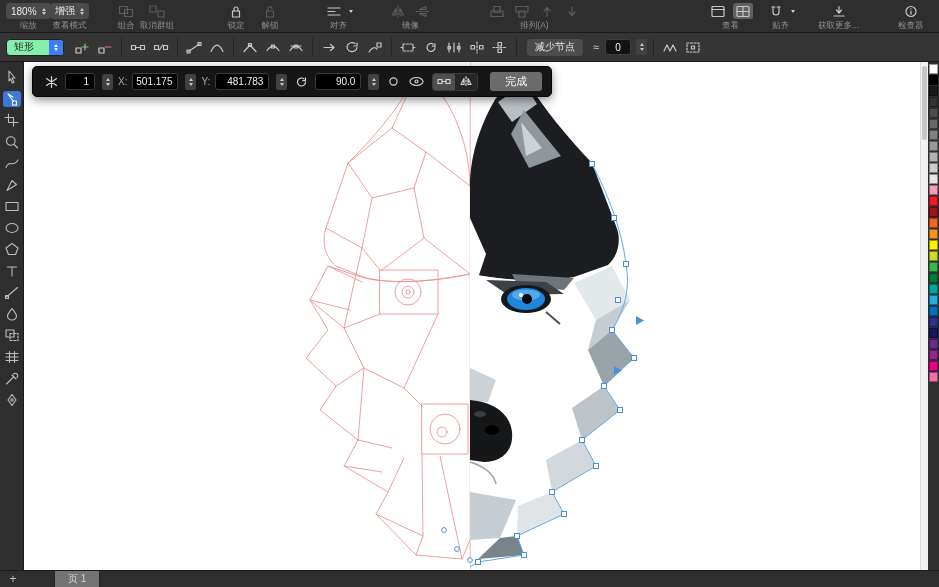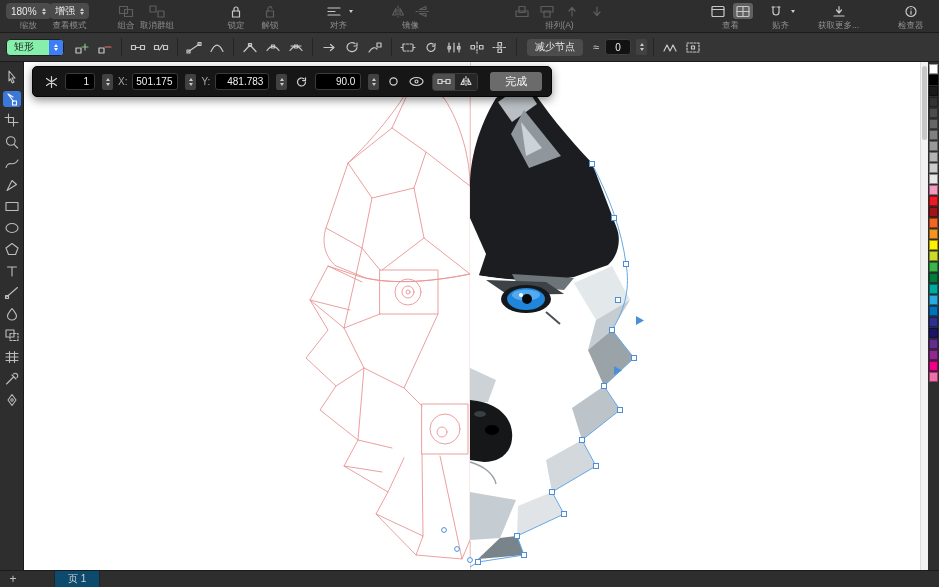--- a/index.html
+++ b/index.html
@@ -178,7 +178,7 @@
     <div class="tlabel">镜像</div>
   </div>
 
-  <div class="tgroup" style="left:512px">
+  <div class="tgroup" style="left:487px">
     <div class="trow">
       <span class="ib dis">
           <svg width="16" height="13">

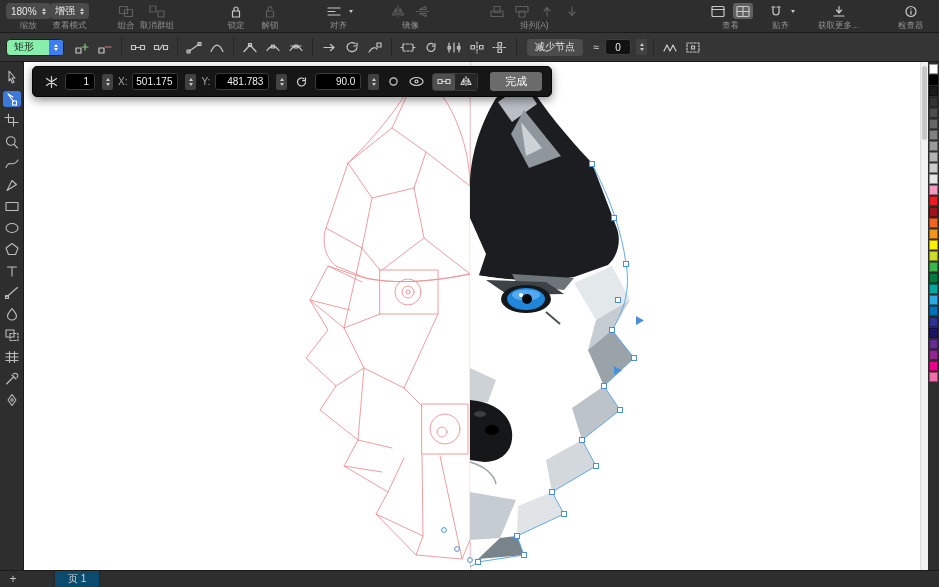--- a/index.html
+++ b/index.html
@@ -69,7 +69,7 @@
   
   .statusbar{position:absolute;left:0;top:570px;width:939px;height:17px;background:#2e2e2e;border-top:1px solid #1b1b1b;display:flex;align-items:center}
   .addpage{width:26px;text-align:center;color:#c2c2c2;font-size:12px;line-height:17px}
-  .pagetab{margin-left:28px;padding:0 13px;height:17px;display:flex;align-items:center;color:#d2d2d2;font-size:10px;background:#0c4a6e;border-left:1px solid #242424;border-right:1px solid #242424}
+  .pagetab{margin-left:28px;padding:0 13px;height:17px;display:flex;align-items:center;color:#d2d2d2;font-size:10px;background:#737373;border-left:1px solid #242424;border-right:1px solid #242424}
 </style>
 </head>
 <body>

